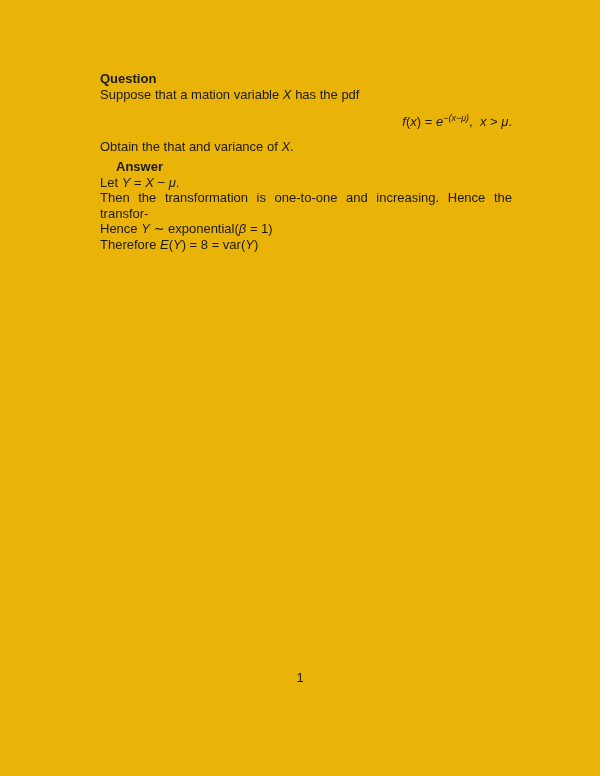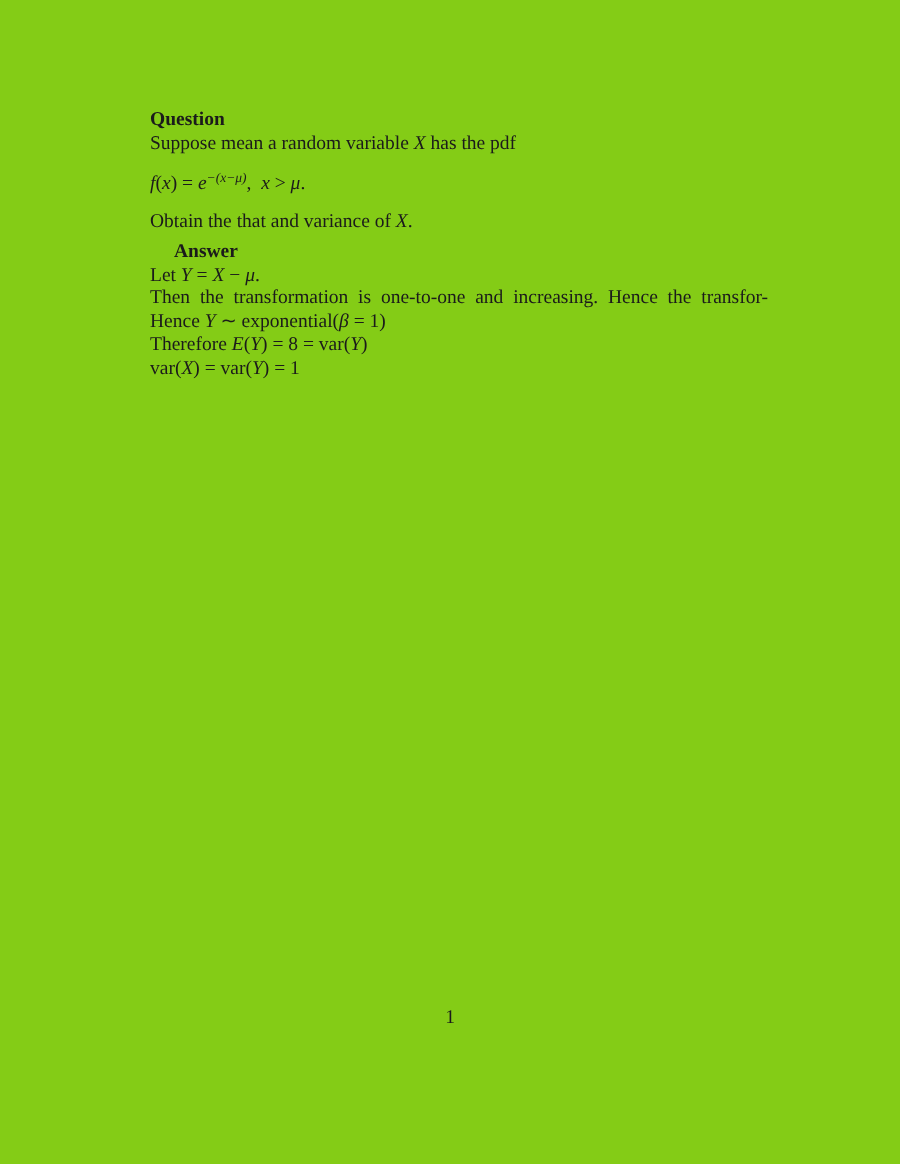--- a/index.html
+++ b/index.html
@@ -7,8 +7,8 @@
     position: relative;
     width: 600px;
     height: 776px;
-    background: #84cc16;
-    font-family: Liberation Serif, serif;
+    background: #eab308;
+    font-family: Liberation Sans, sans-serif;
     font-size: 13px;
     color: #1b1b1b;
     overflow: hidden;

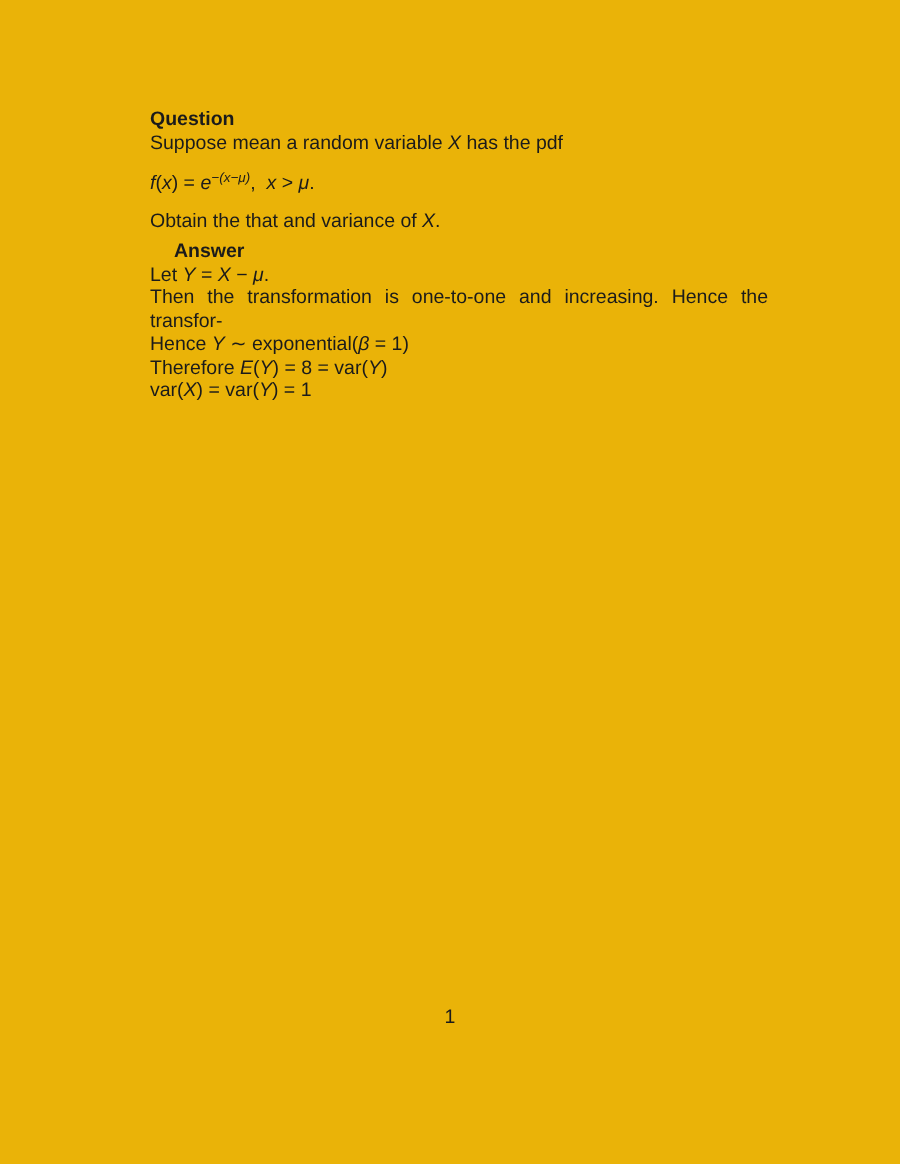--- a/index.html
+++ b/index.html
@@ -56,7 +56,7 @@
   <div class="content">
 
     <div class="heading">Question</div>
-    <div class="line"><span class="r-n">Suppose mean a random variable </span><span class="r-i">X</span><span class="r-n"> has the pdf</span></div>
+    <div class="line"><span class="r-n">Suppose that a mation variable </span><span class="r-i">X</span><span class="r-n"> has the pdf</span></div>
     <div class="formula"><span class="r-i">f</span><span class="r-n">(</span><span class="r-i">x</span><span class="r-n">) = </span><span class="r-i">e</span><span class="r-sup">−(x−μ)</span><span class="r-n">,  </span><span class="r-i">x</span><span class="r-n"> &gt; </span><span class="r-i">μ</span><span class="r-n">.</span></div>
     <div class="line"><span class="r-n">Obtain the that and variance of </span><span class="r-i">X</span><span class="r-n">.</span></div>
 

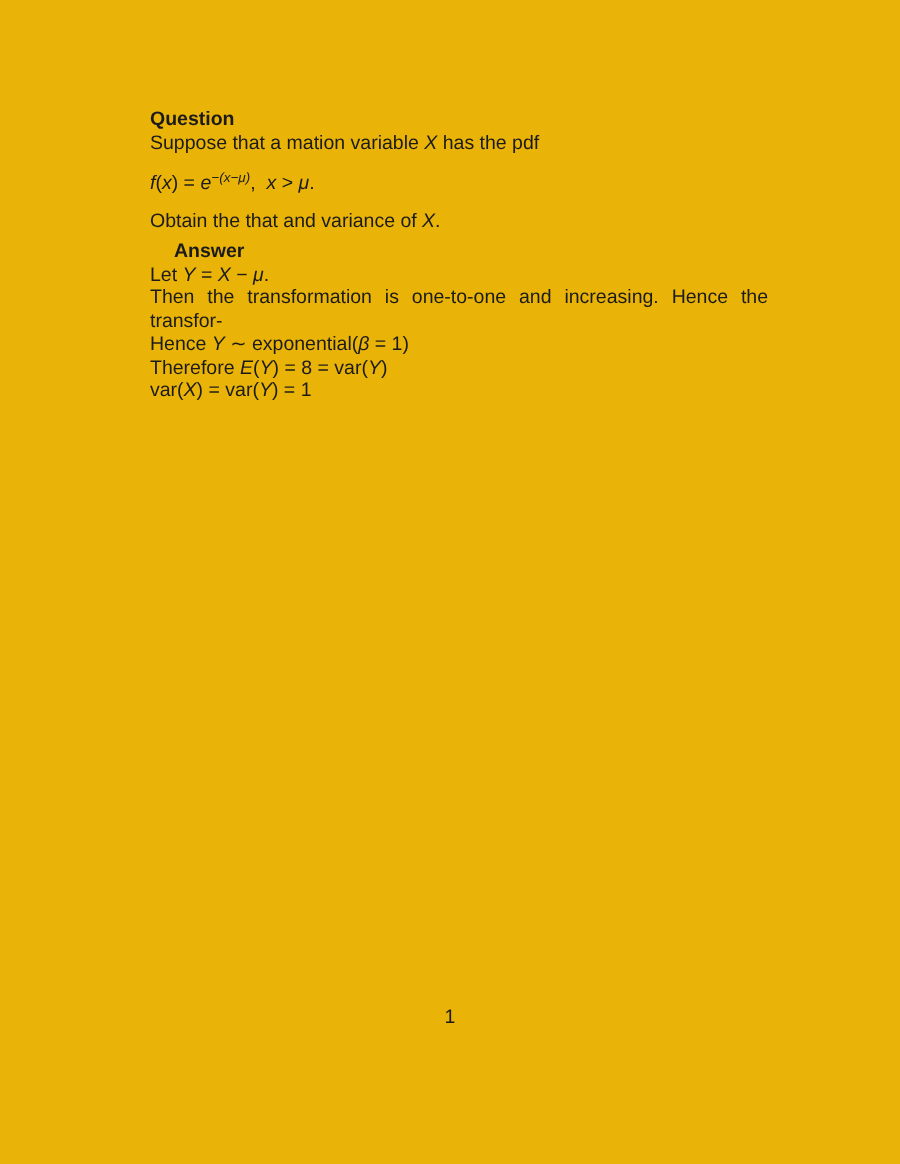--- a/index.html
+++ b/index.html
@@ -29,7 +29,7 @@
   }
   .formula {
     line-height: 15.5px;
-    text-align: left;
+    text-align: right;
     margin: 9px 0;
   }
   .r-n { font-style: normal; white-space: pre-wrap; }

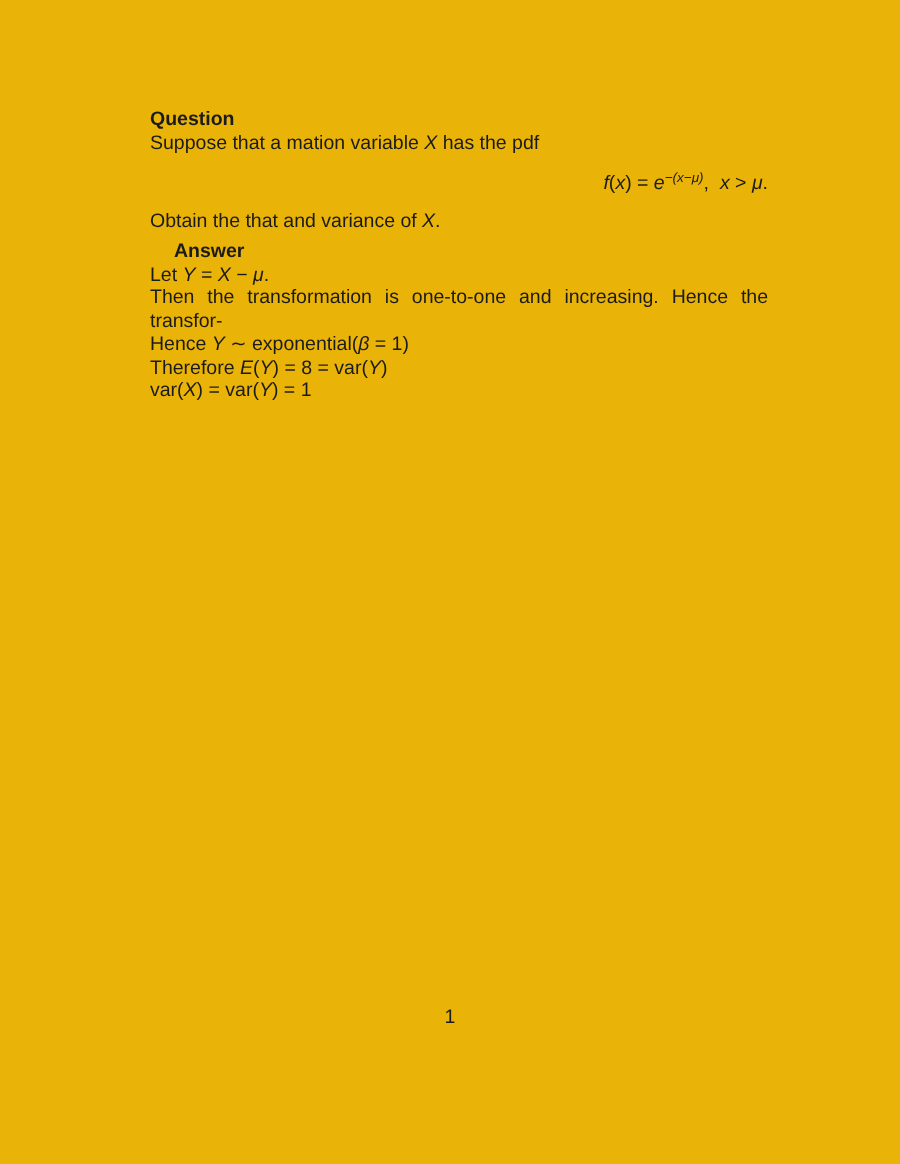--- a/index.html
+++ b/index.html
@@ -65,7 +65,6 @@
     <div class="jline"><span class="r-n">Then the transformation is one-to-one and increasing. Hence the transfor-</span></div>
     <div class="line"><span class="r-n">Hence </span><span class="r-i">Y</span><span class="r-n"> ∼ exponential(</span><span class="r-i">β</span><span class="r-n"> = 1)</span></div>
     <div class="line"><span class="r-n">Therefore </span><span class="r-i">E</span><span class="r-n">(</span><span class="r-i">Y</span><span class="r-n">) = 8 = var(</span><span class="r-i">Y</span><span class="r-n">)</span></div>
-    <div class="line"><span class="r-n">var(</span><span class="r-i">X</span><span class="r-n">) = var(</span><span class="r-i">Y</span><span class="r-n">) = 1</span></div>
 
   </div>
 

